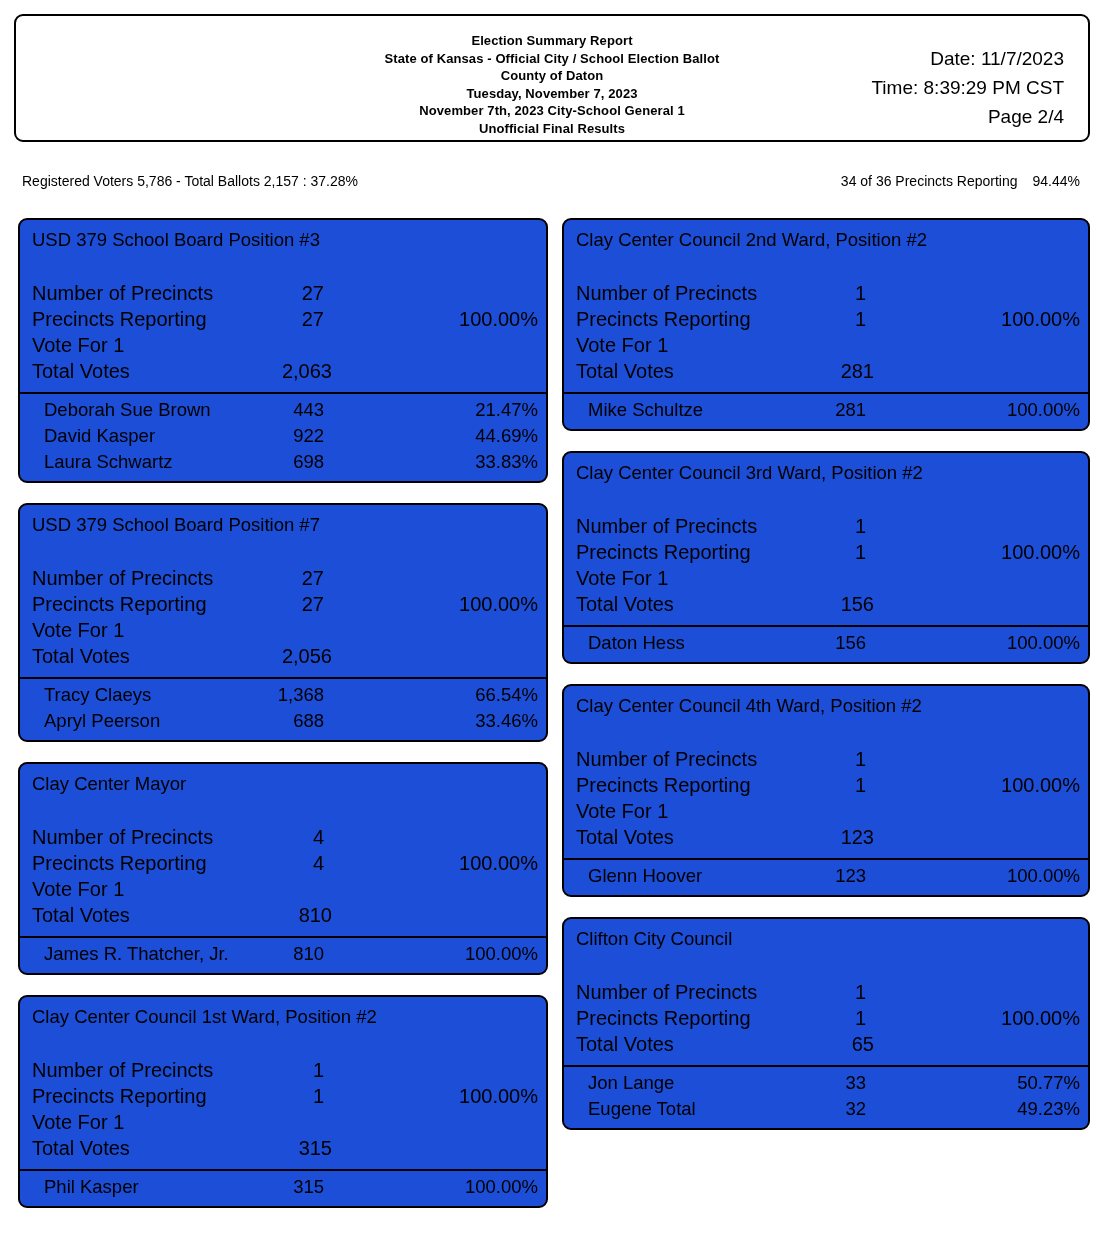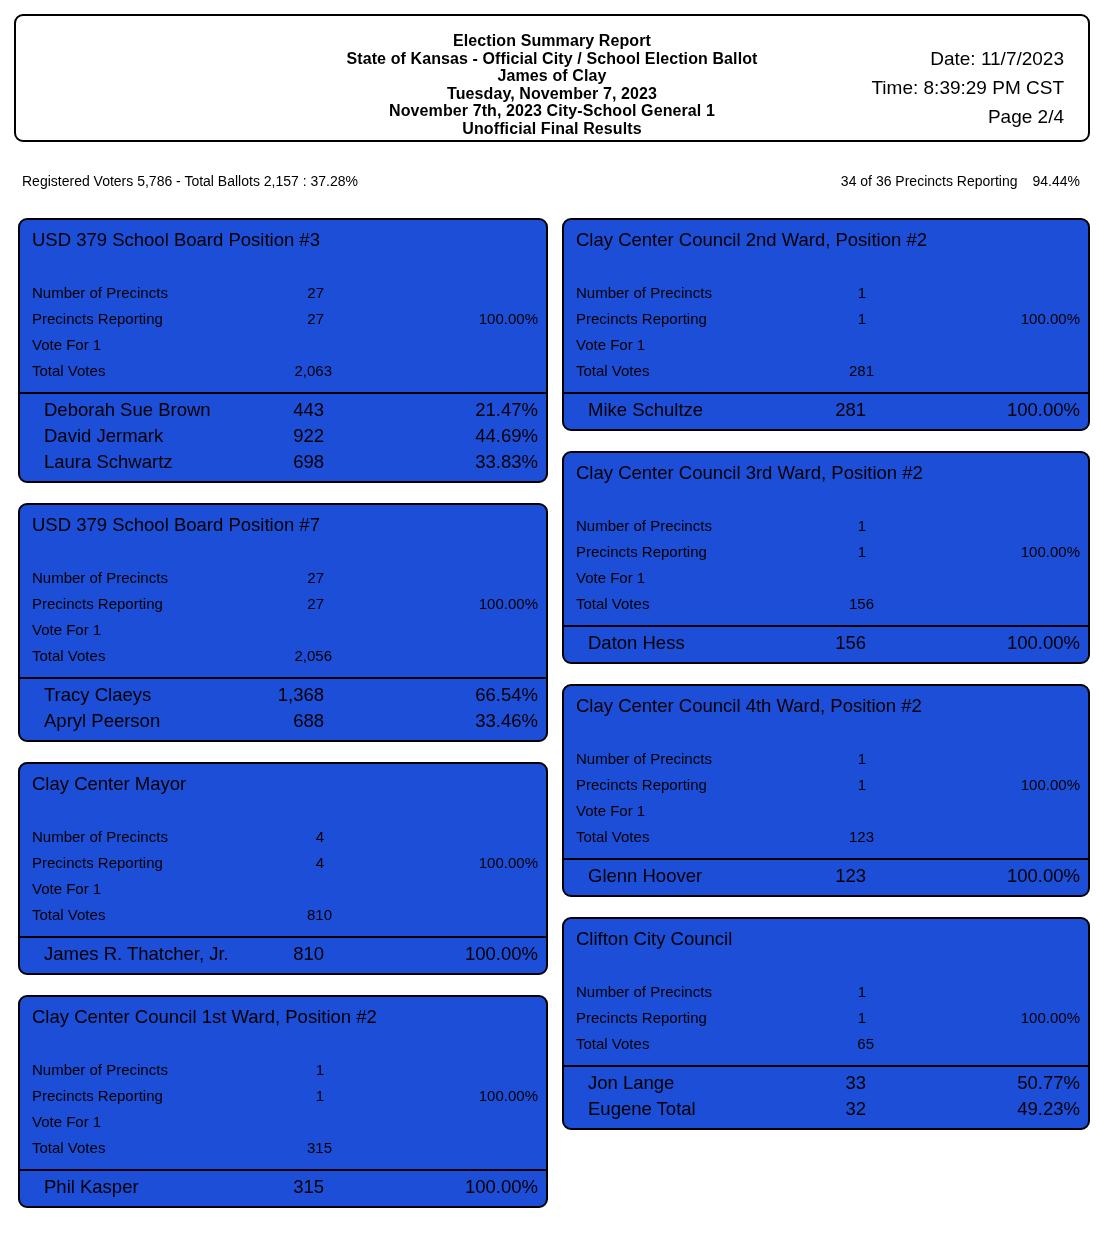--- a/index.html
+++ b/index.html
@@ -34,7 +34,7 @@
     right: 0;
     top: 16px;
     text-align: center;
-    font-size: 16px;
+    font-size: 13px;
     line-height: 17.5px;
     font-weight: bold;
     letter-spacing: 0.1px;

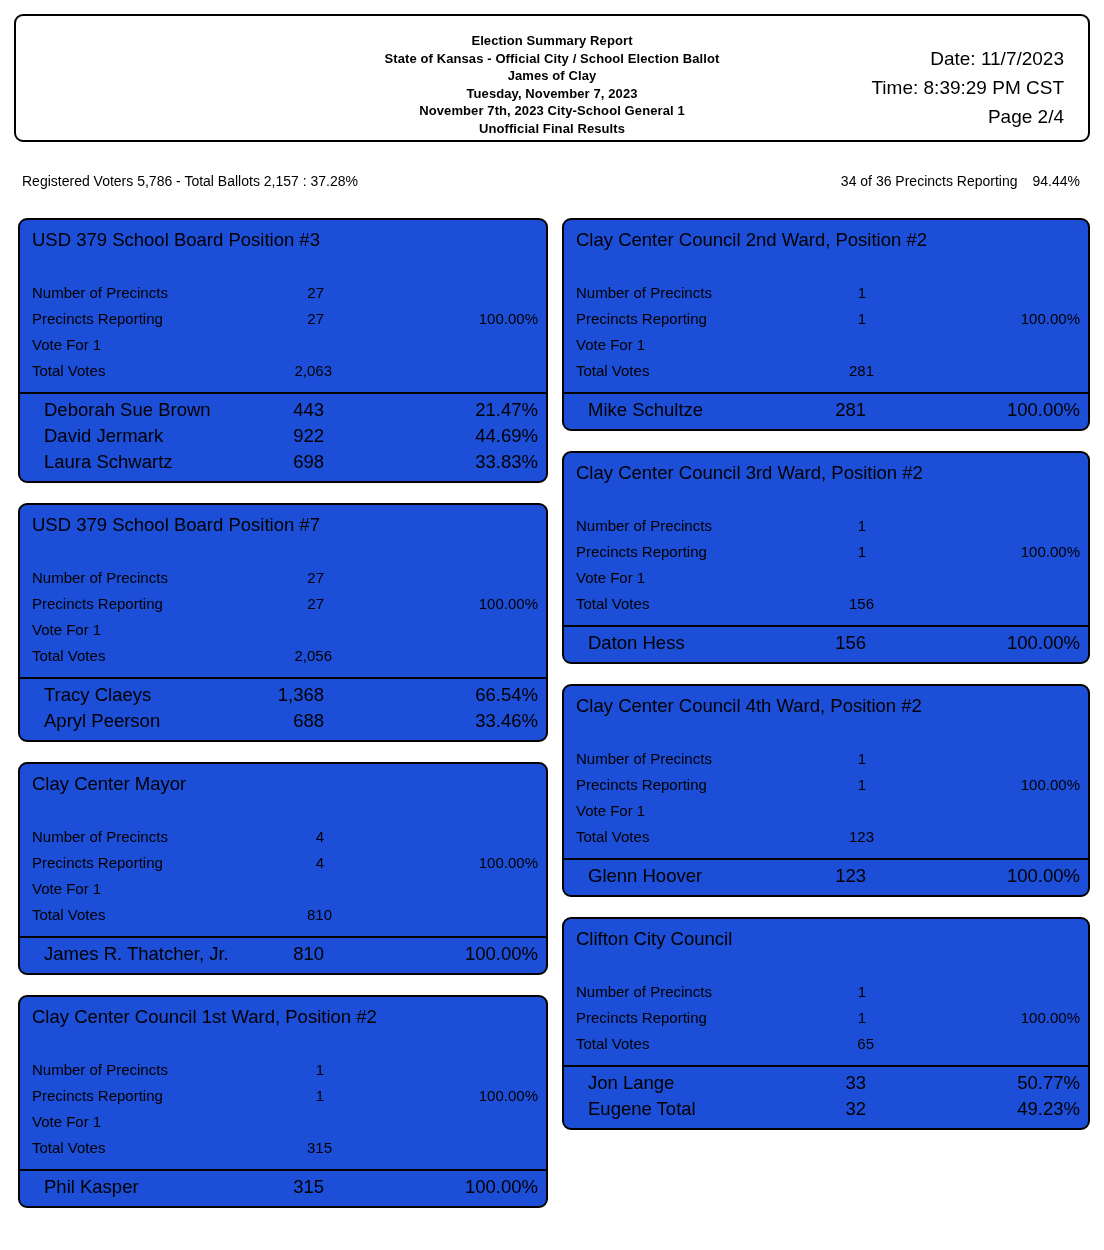--- a/index.html
+++ b/index.html
@@ -179,7 +179,7 @@
   <div id="header-center">
     <div>Election Summary Report</div>
     <div>State of Kansas - Official City / School Election Ballot</div>
-    <div>James of Clay</div>
+    <div>County of Daton</div>
     <div>Tuesday, November 7, 2023</div>
     <div>November 7th, 2023 City-School General 1</div>
     <div>Unofficial Final Results</div>

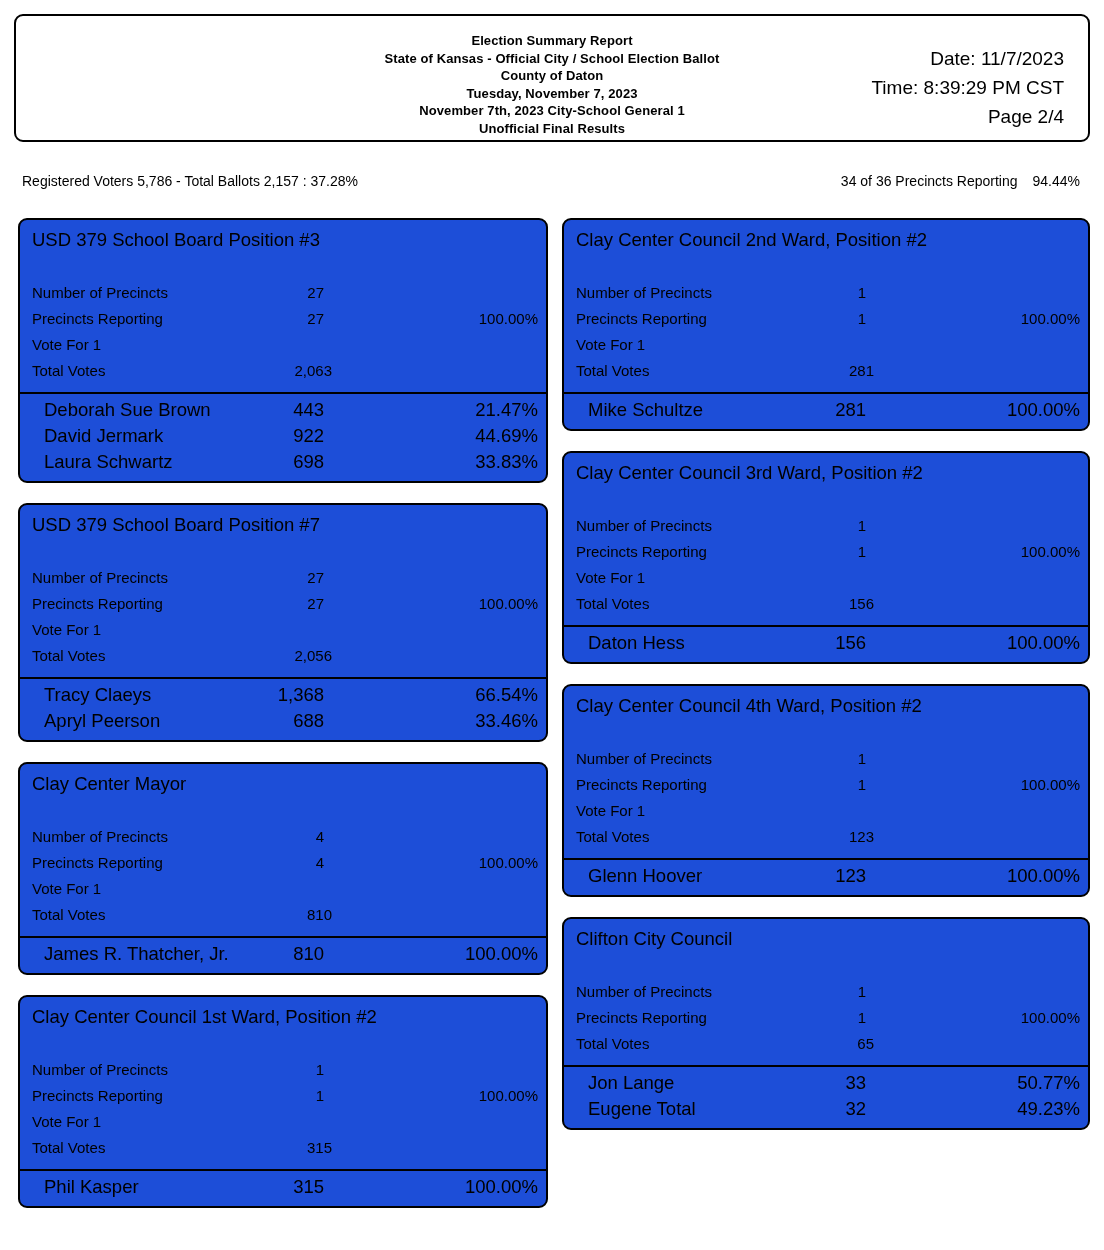--- a/index.html
+++ b/index.html
@@ -114,7 +114,7 @@
     position: relative;
     height: 26px;
     line-height: 26px;
-    font-size: 15px;
+    font-size: 20px;
     white-space: nowrap;
   }
   .row .label {

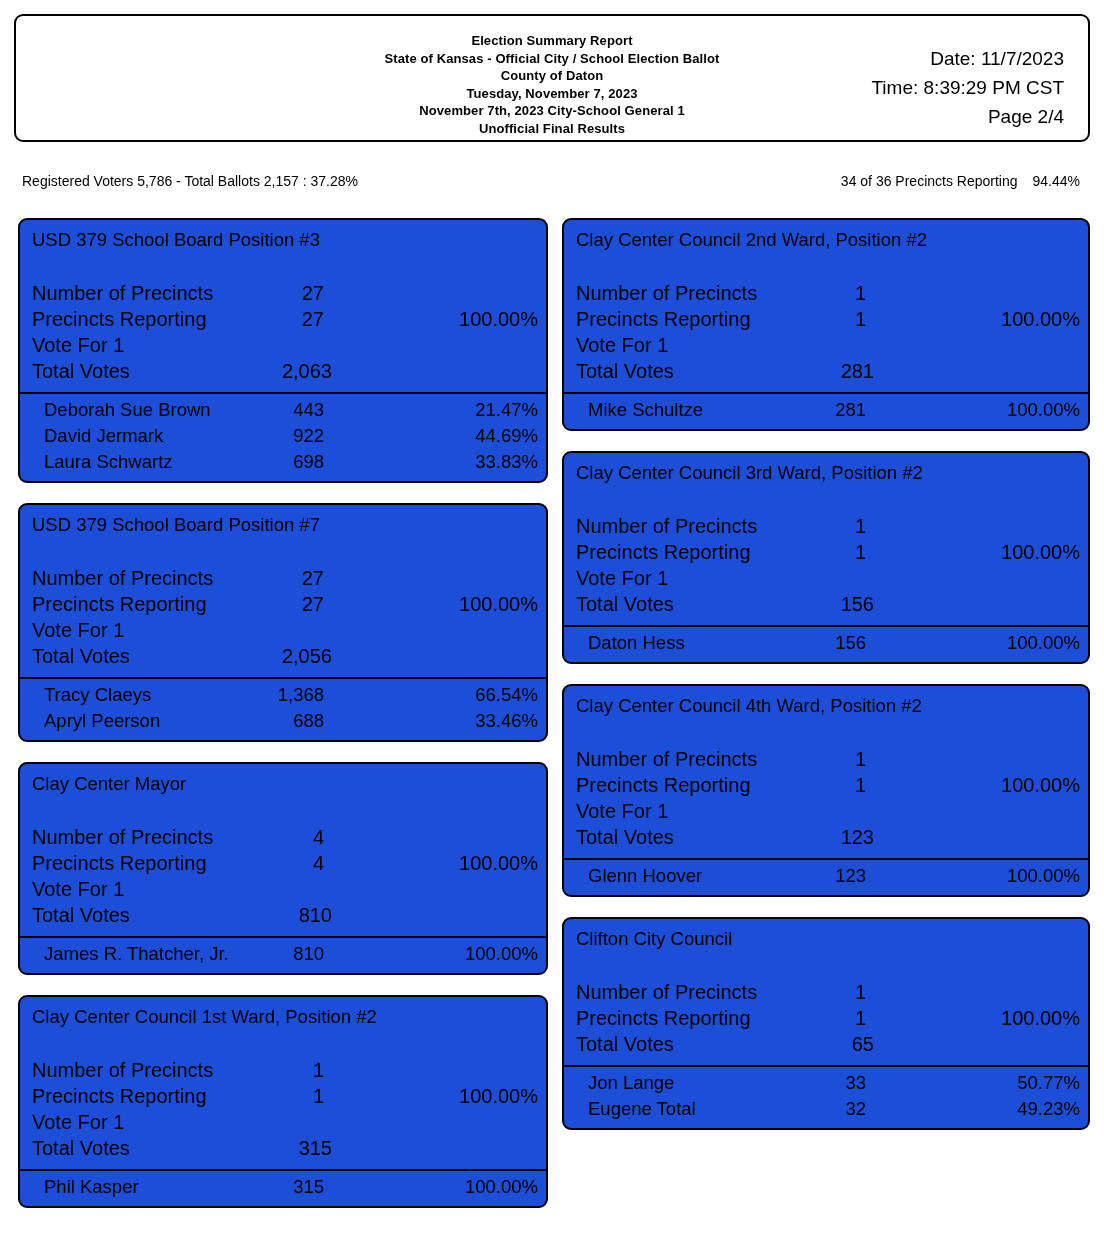--- a/index.html
+++ b/index.html
@@ -228,7 +228,7 @@
             <span class="pct">21.47%</span>
           </div>
           <div class="candidate-row">
-            <span class="cand-name">David Jermark</span>
+            <span class="cand-name">David Kasper</span>
             <span class="value">922</span>
             <span class="pct">44.69%</span>
           </div>

